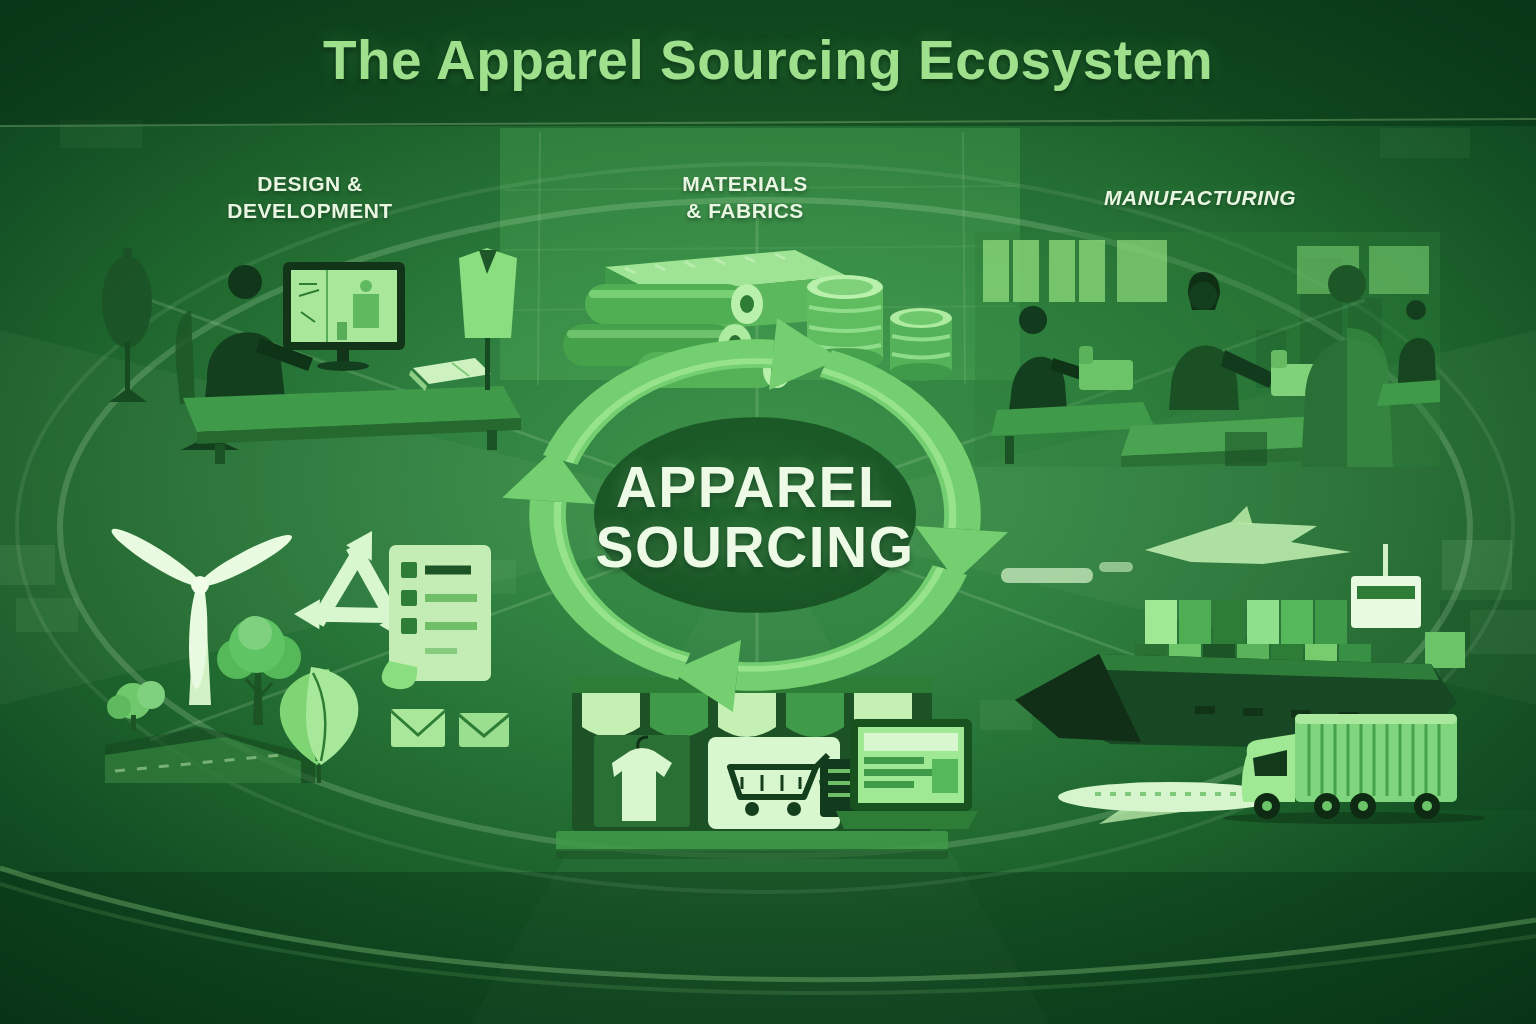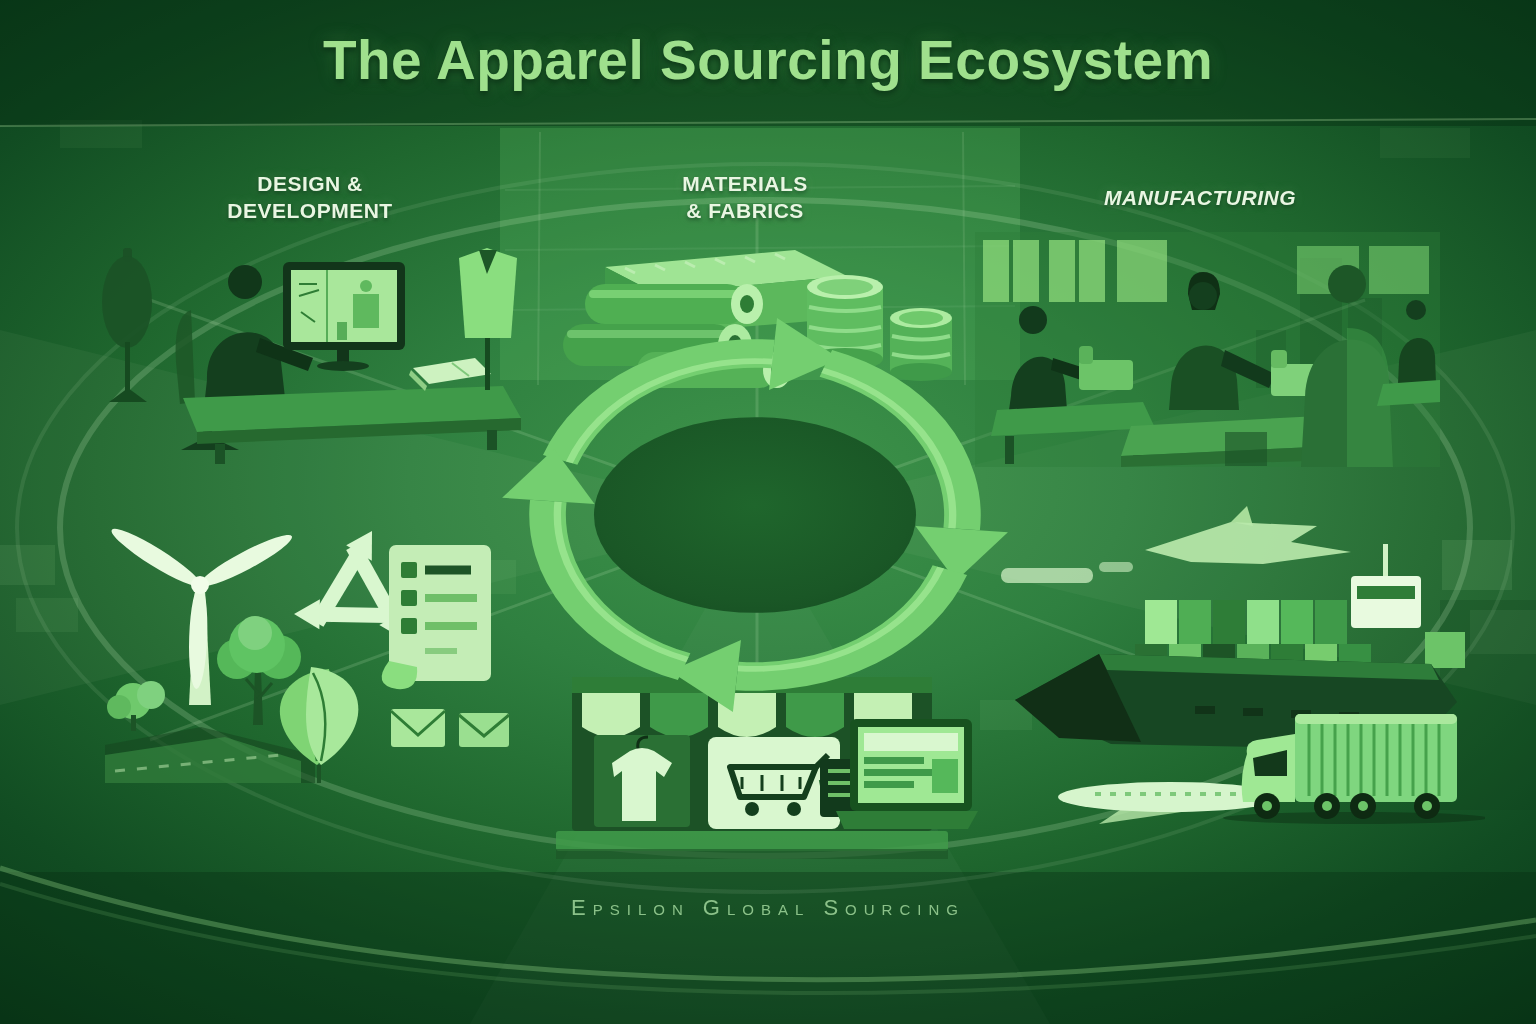--- a/index.html
+++ b/index.html
@@ -447,6 +447,8 @@
   </svg>
 
   <div class="title">The Apparel Sourcing Ecosystem</div>
+  <div class="center-label">APPAREL
+SOURCING</div>
   <div class="sec-label lbl-design">DESIGN &amp;
 DEVELOPMENT</div>
   <div class="sec-label lbl-materials">MATERIALS

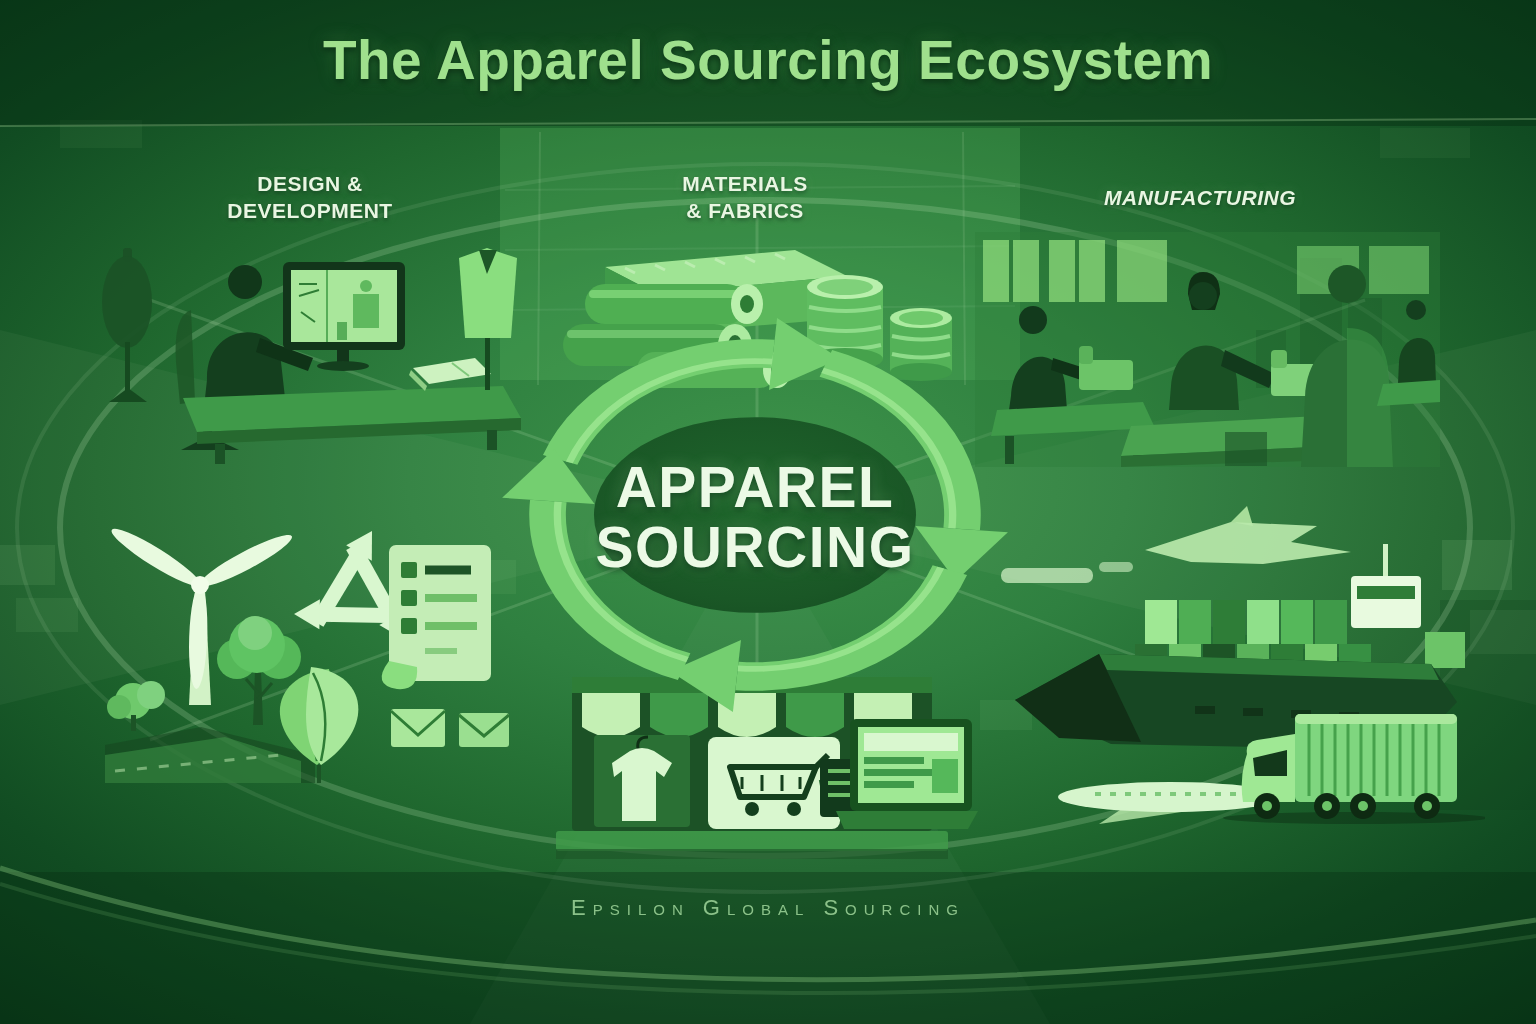--- a/index.html
+++ b/index.html
@@ -454,7 +454,6 @@
   <div class="sec-label lbl-materials">MATERIALS
 &amp; FABRICS</div>
   <div class="sec-label lbl-manufacturing">MANUFACTURING</div>
-  <div class="footer">Epsilon Global Sourcing</div>
 
 </div>
 

